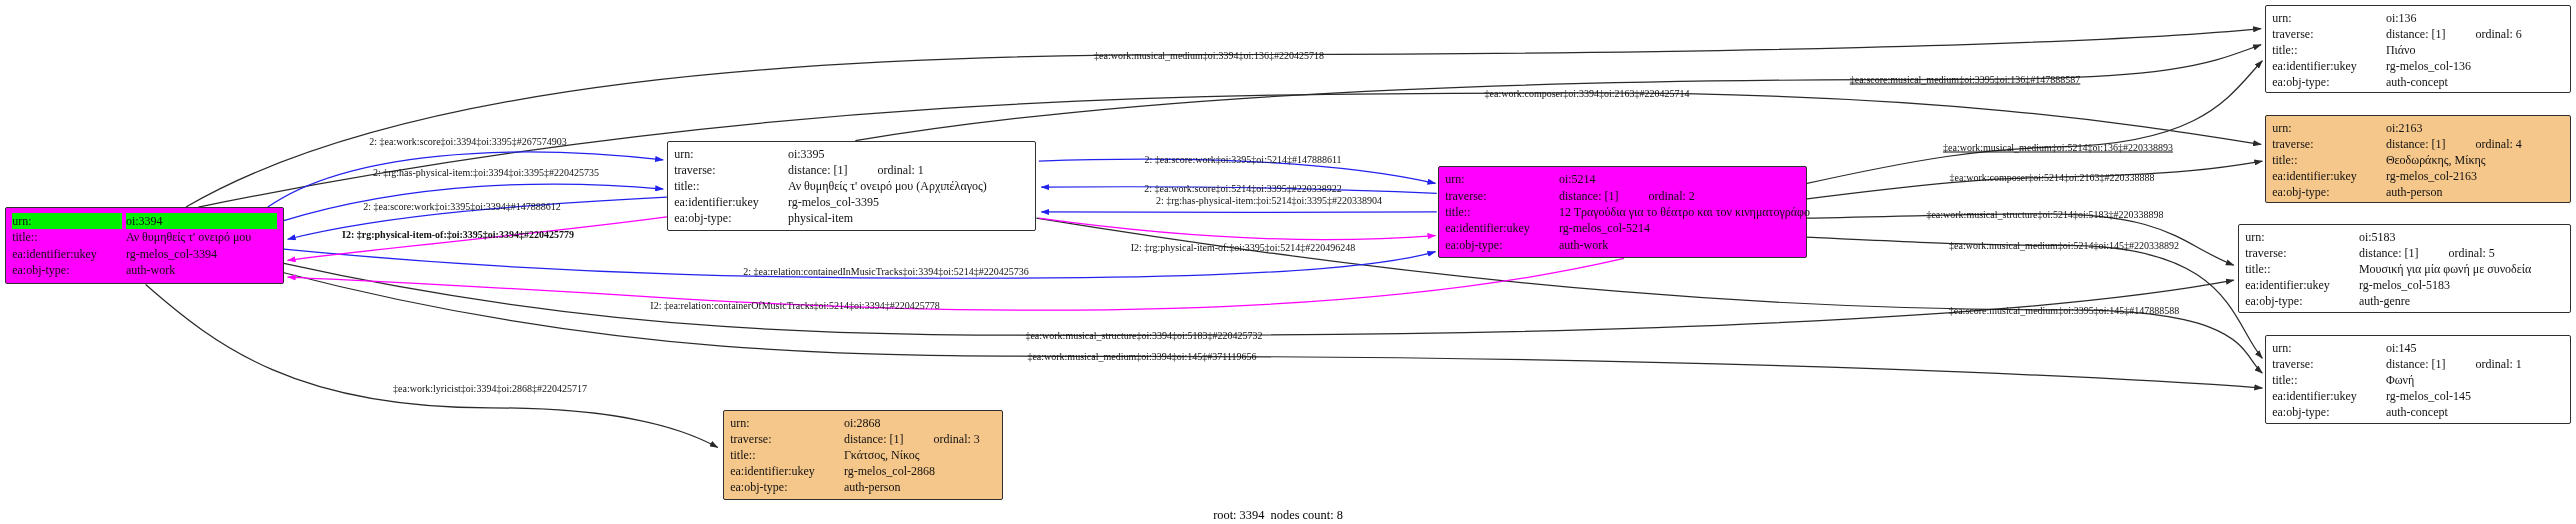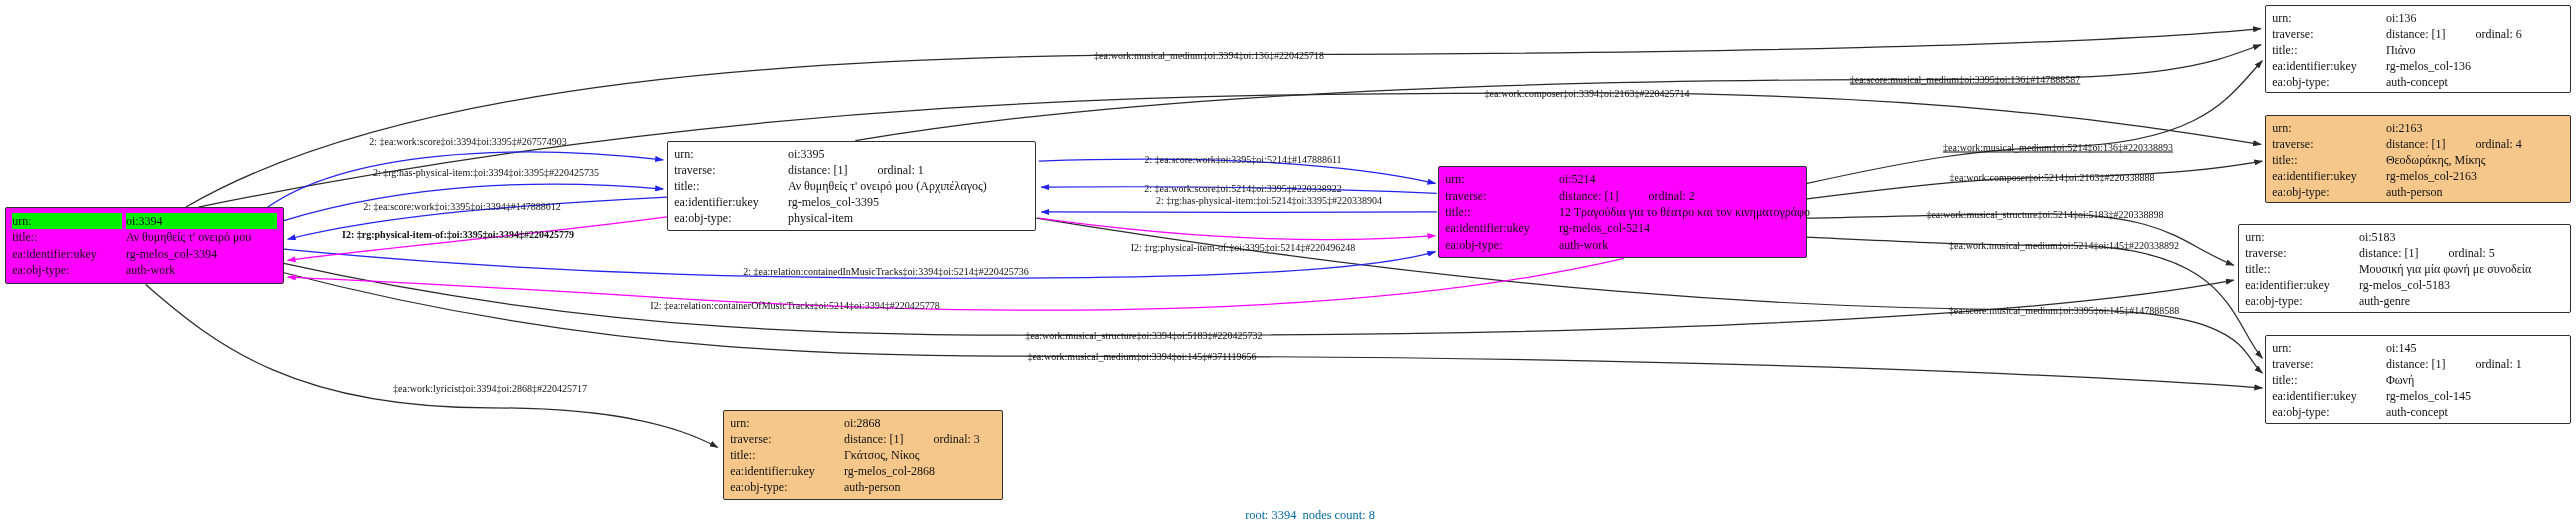--- a/index.html
+++ b/index.html
@@ -18,7 +18,7 @@
   .row.hl .k,.row.hl .v{background:#00f000;}
   .ord{margin-left:30px;}
   .edge-label{position:absolute;transform:translate(-50%,-50%);font-size:10px;white-space:nowrap;color:#111;}
-  .footer{position:absolute;transform:translate(-50%,-50%);font-size:12.4px;white-space:pre;color:#0369a1;margin-left:32px;}
+  .footer{position:absolute;transform:translate(-50%,-50%);font-size:12.4px;white-space:pre;color:#000000;}
 </style>
 </head>
 <body>

